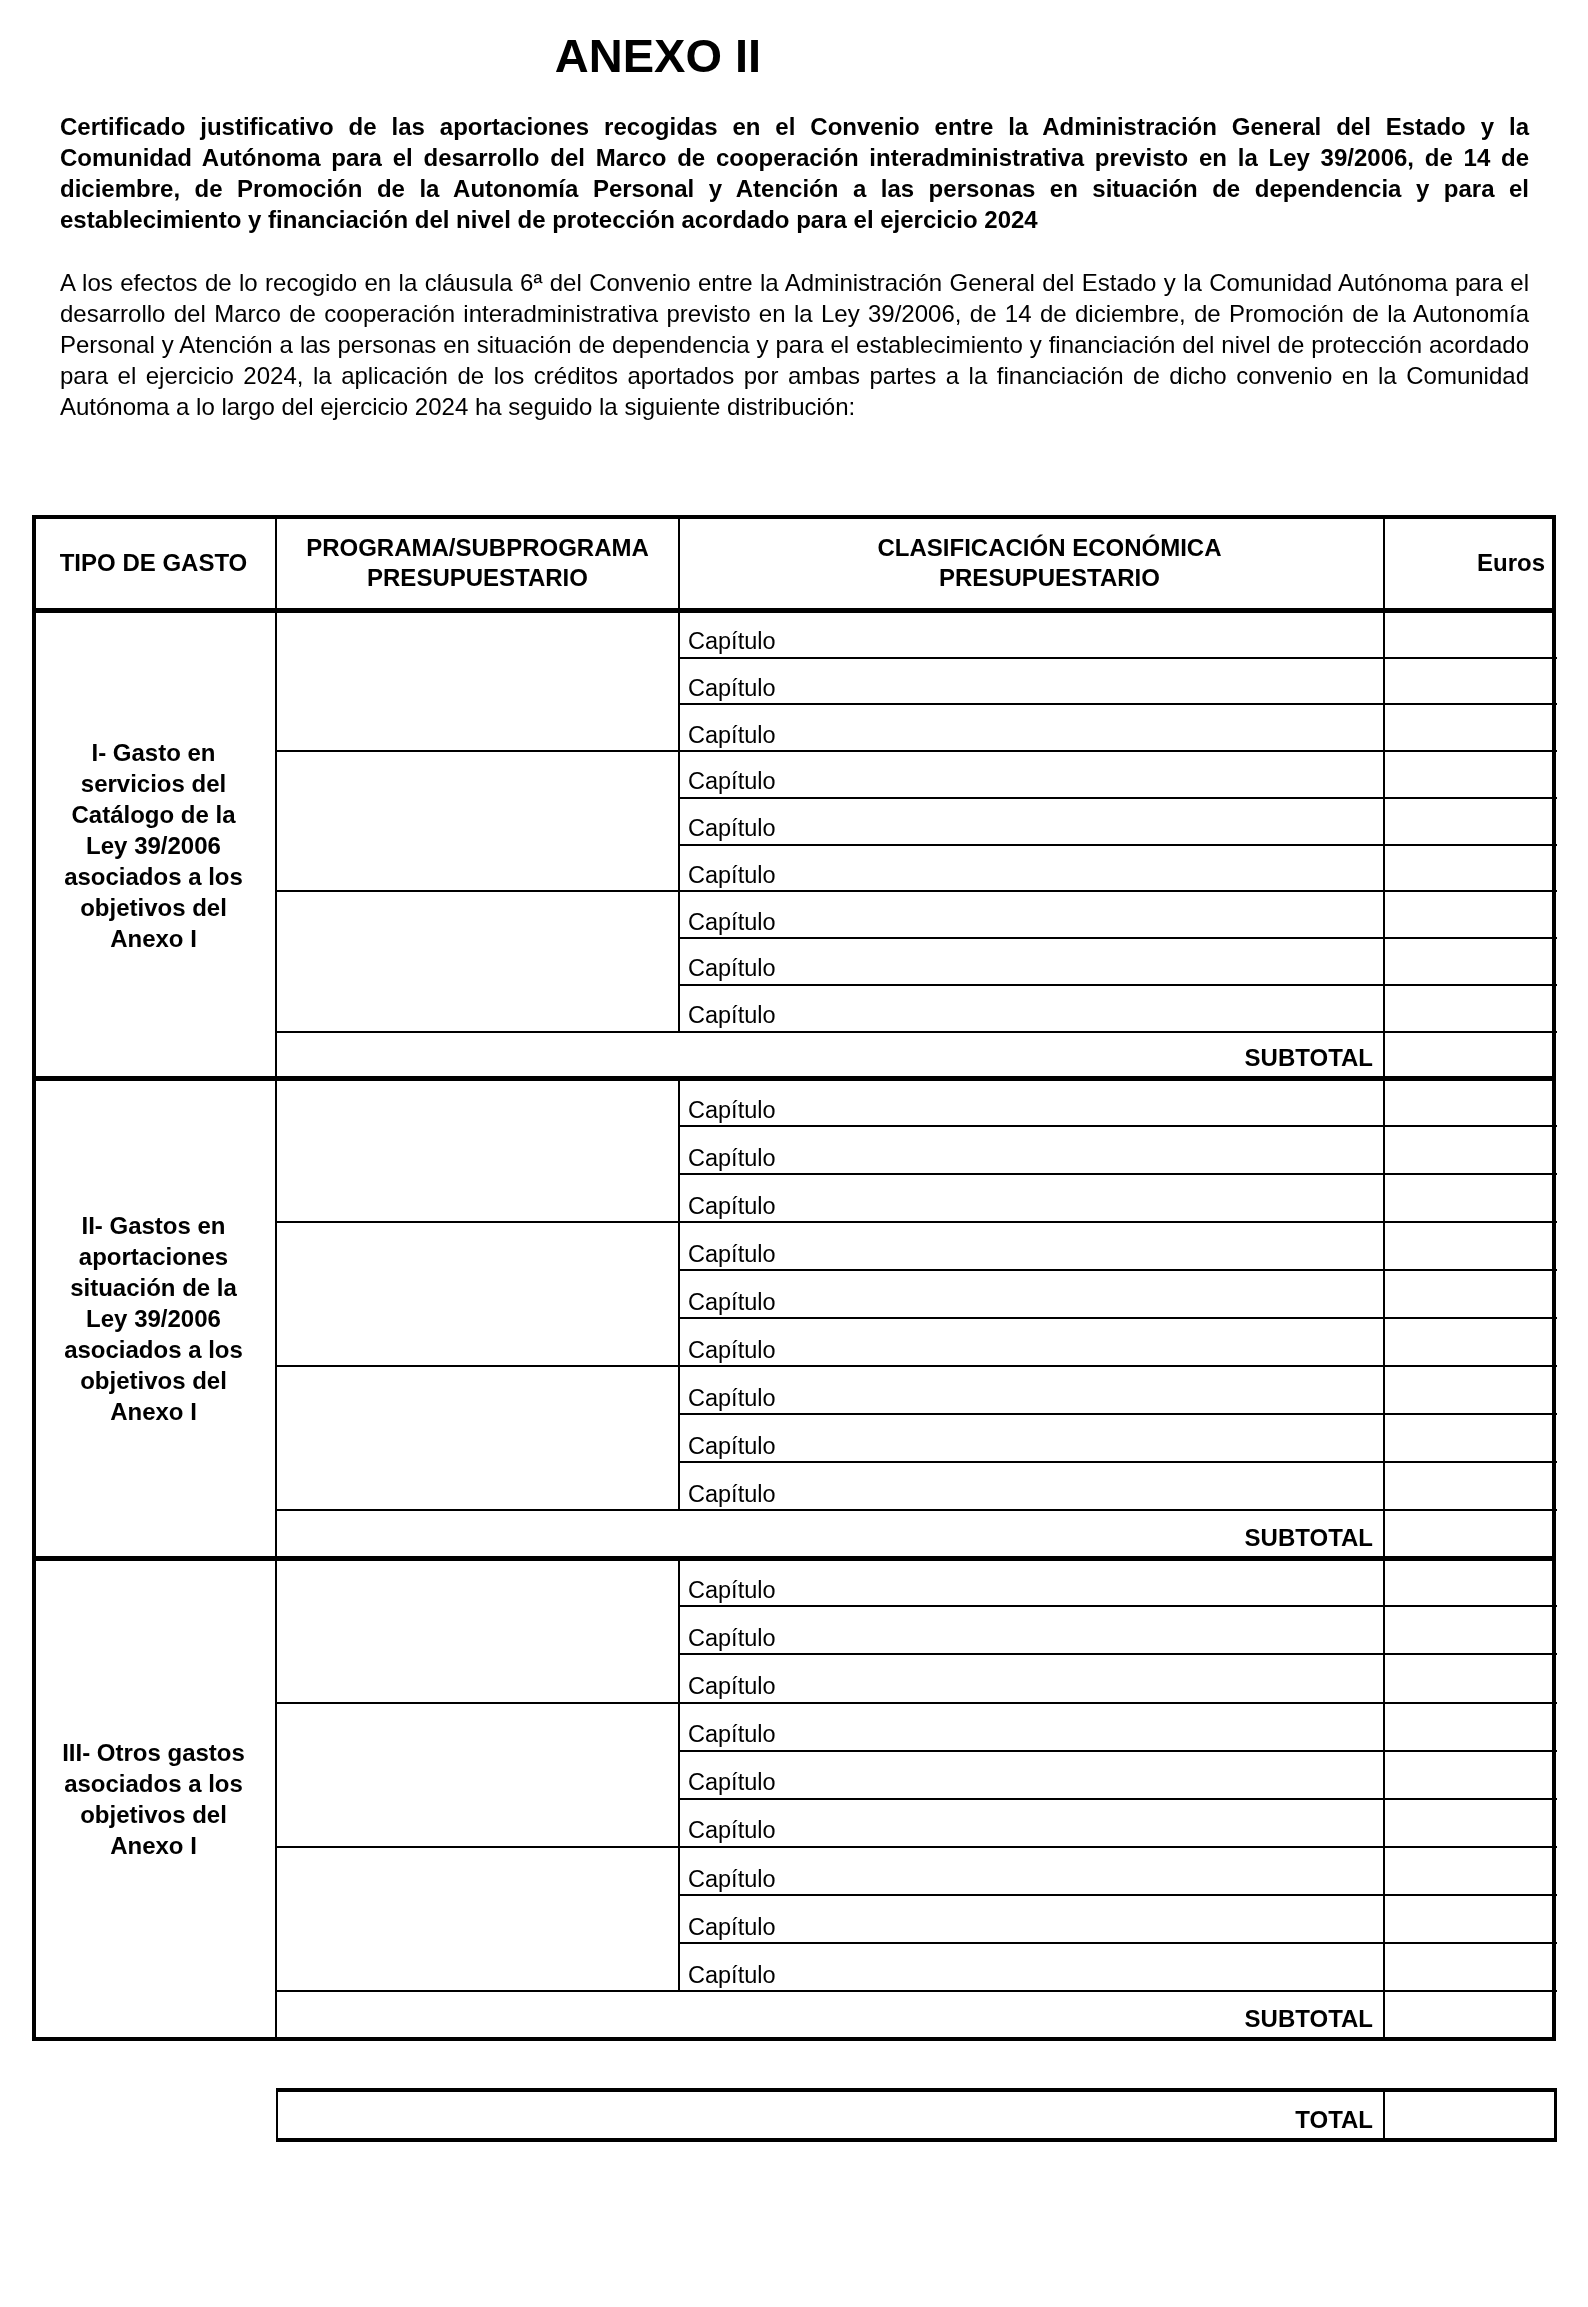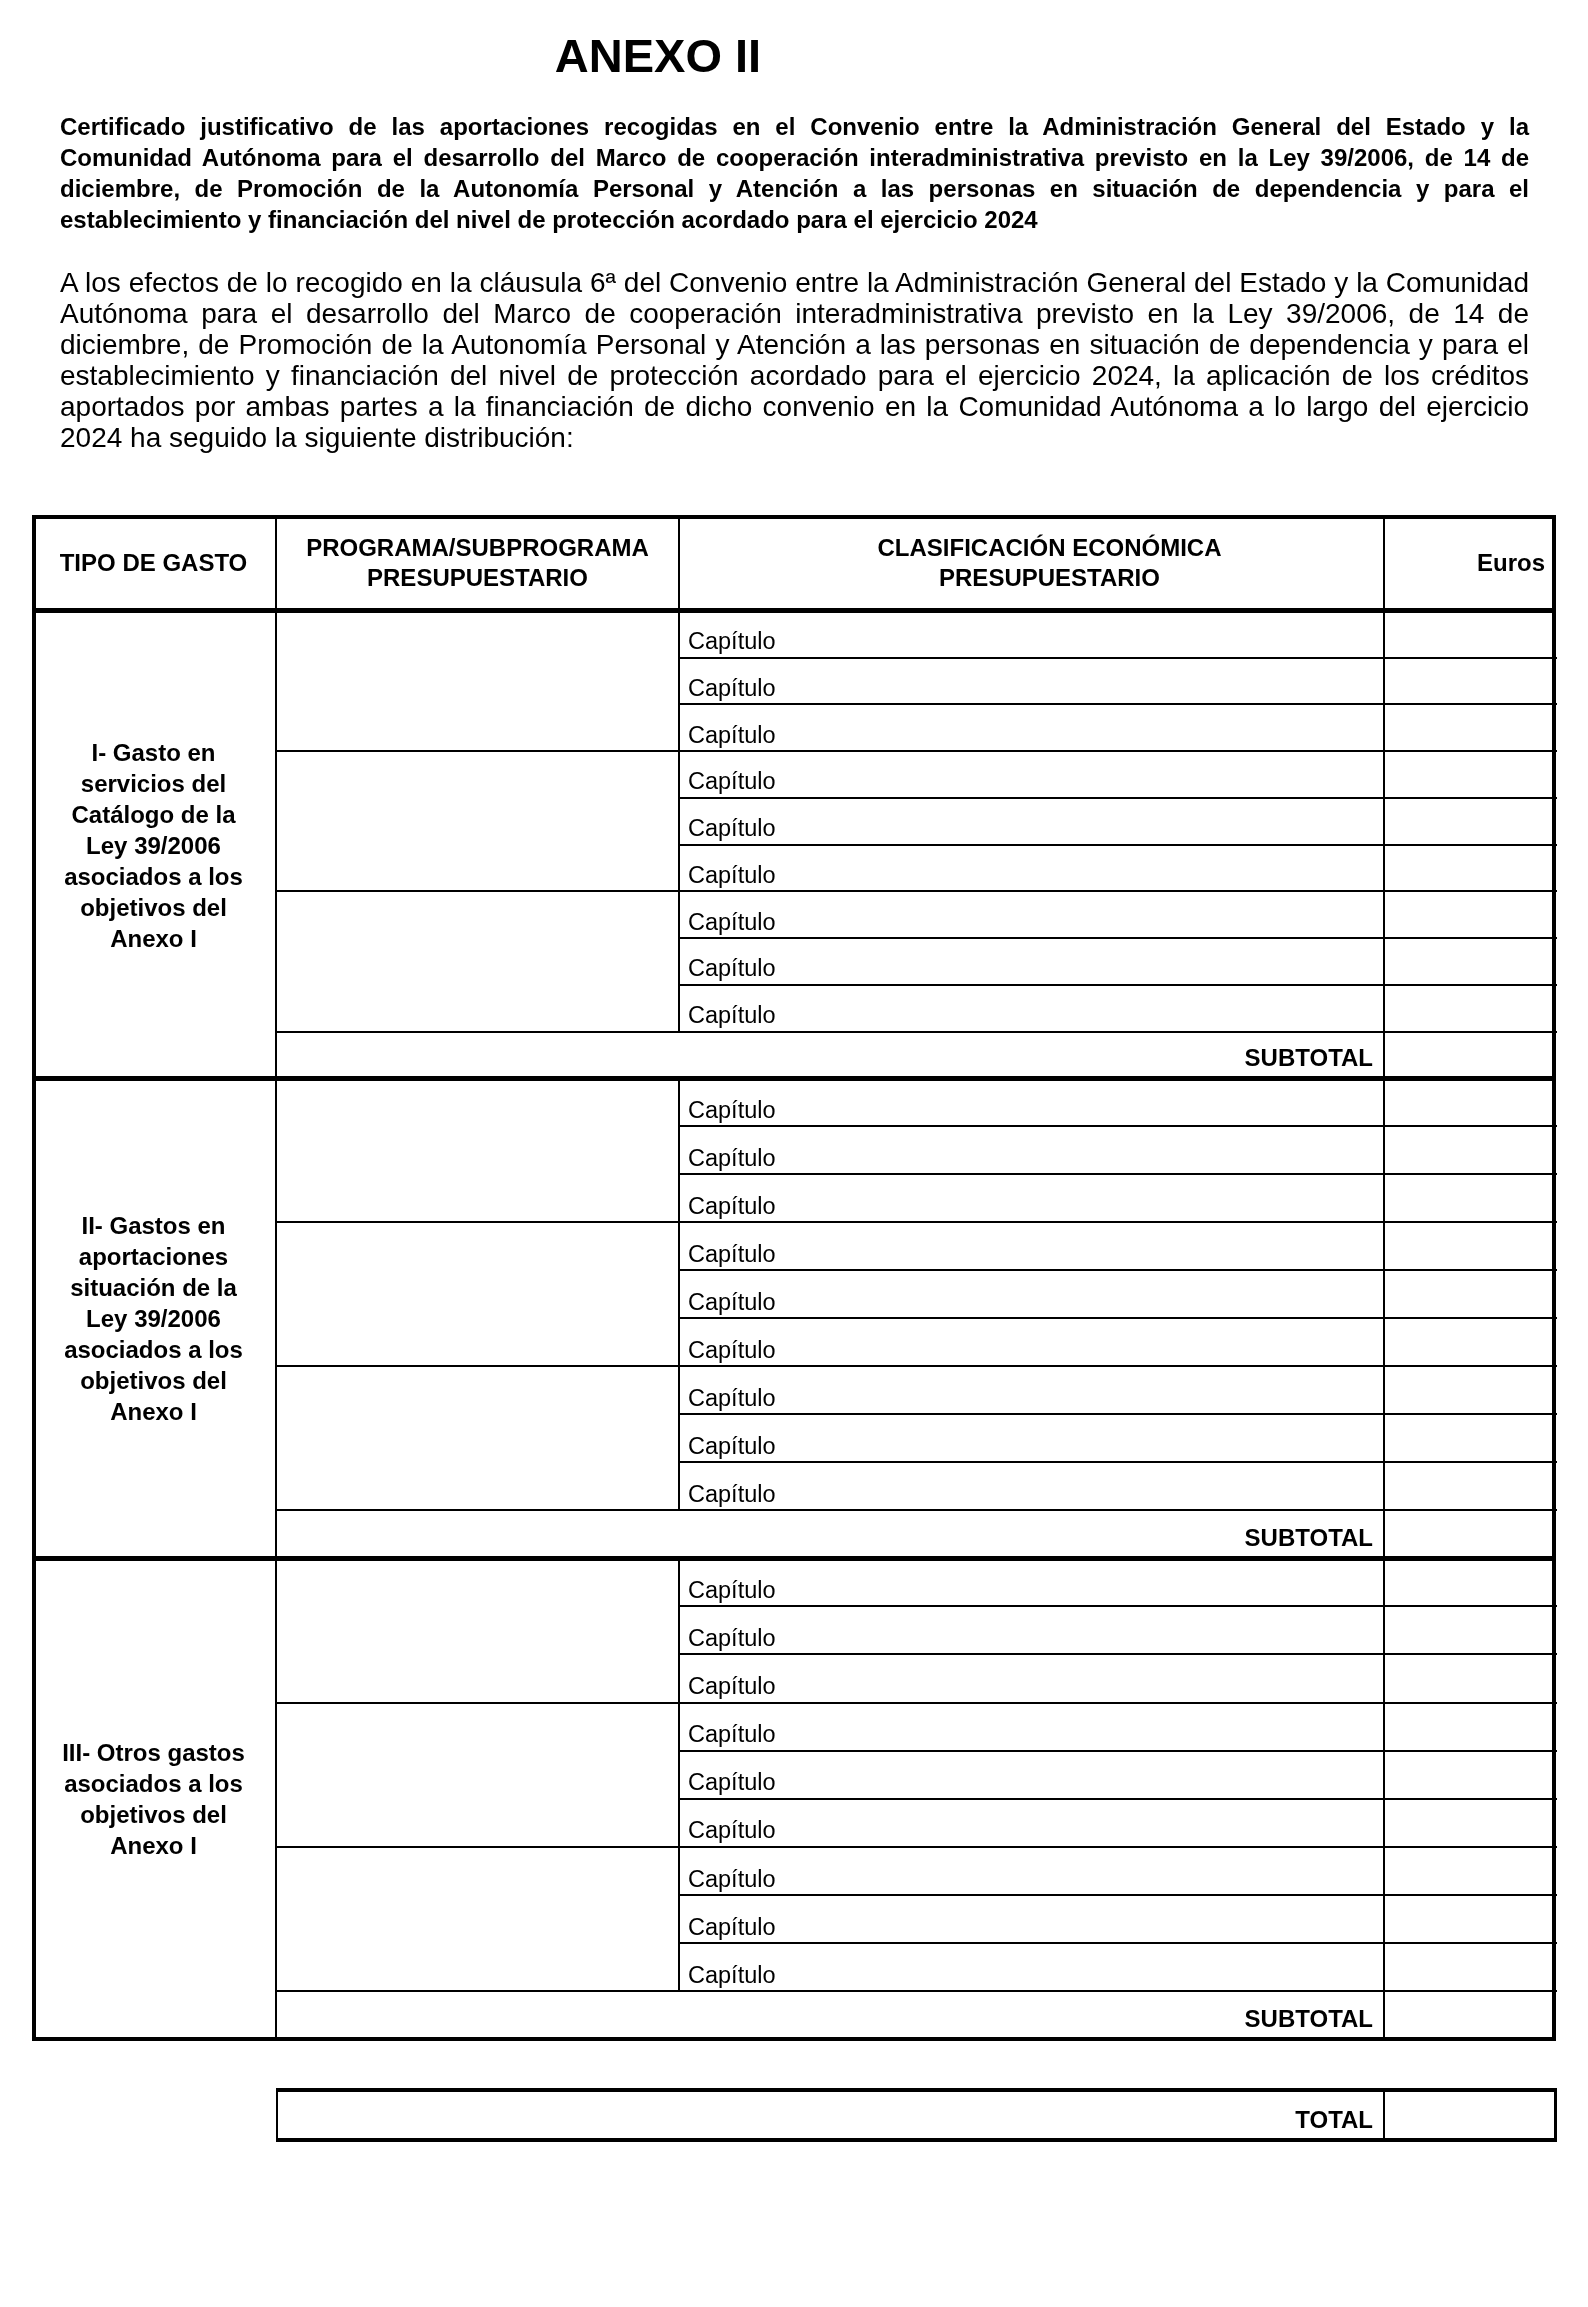--- a/index.html
+++ b/index.html
@@ -6,7 +6,7 @@
   body { width:1589px; height:2307px; position:relative; font-family:"Liberation Sans", sans-serif; color:#000; overflow:hidden; }
   .title { position:absolute; left:0; top:29px; width:1316px; text-align:center; font-weight:bold; font-size:47px; line-height:53px; }
   .intro-bold { position:absolute; left:60px; top:111px; width:1469px; font-weight:bold; font-size:24px; line-height:31px; text-align:justify; }
-  .intro-body { position:absolute; left:60px; top:267px; width:1469px; font-size:28px; line-height:31px; text-align:justify; }
+  .intro-body { position:absolute; left:60px; top:267px; width:1469px; font-size:24px; line-height:31px; text-align:justify; }
 
   .grid { position:absolute; border:4px solid #000; box-sizing:border-box; }
   .hline { position:absolute; background:#000; }

